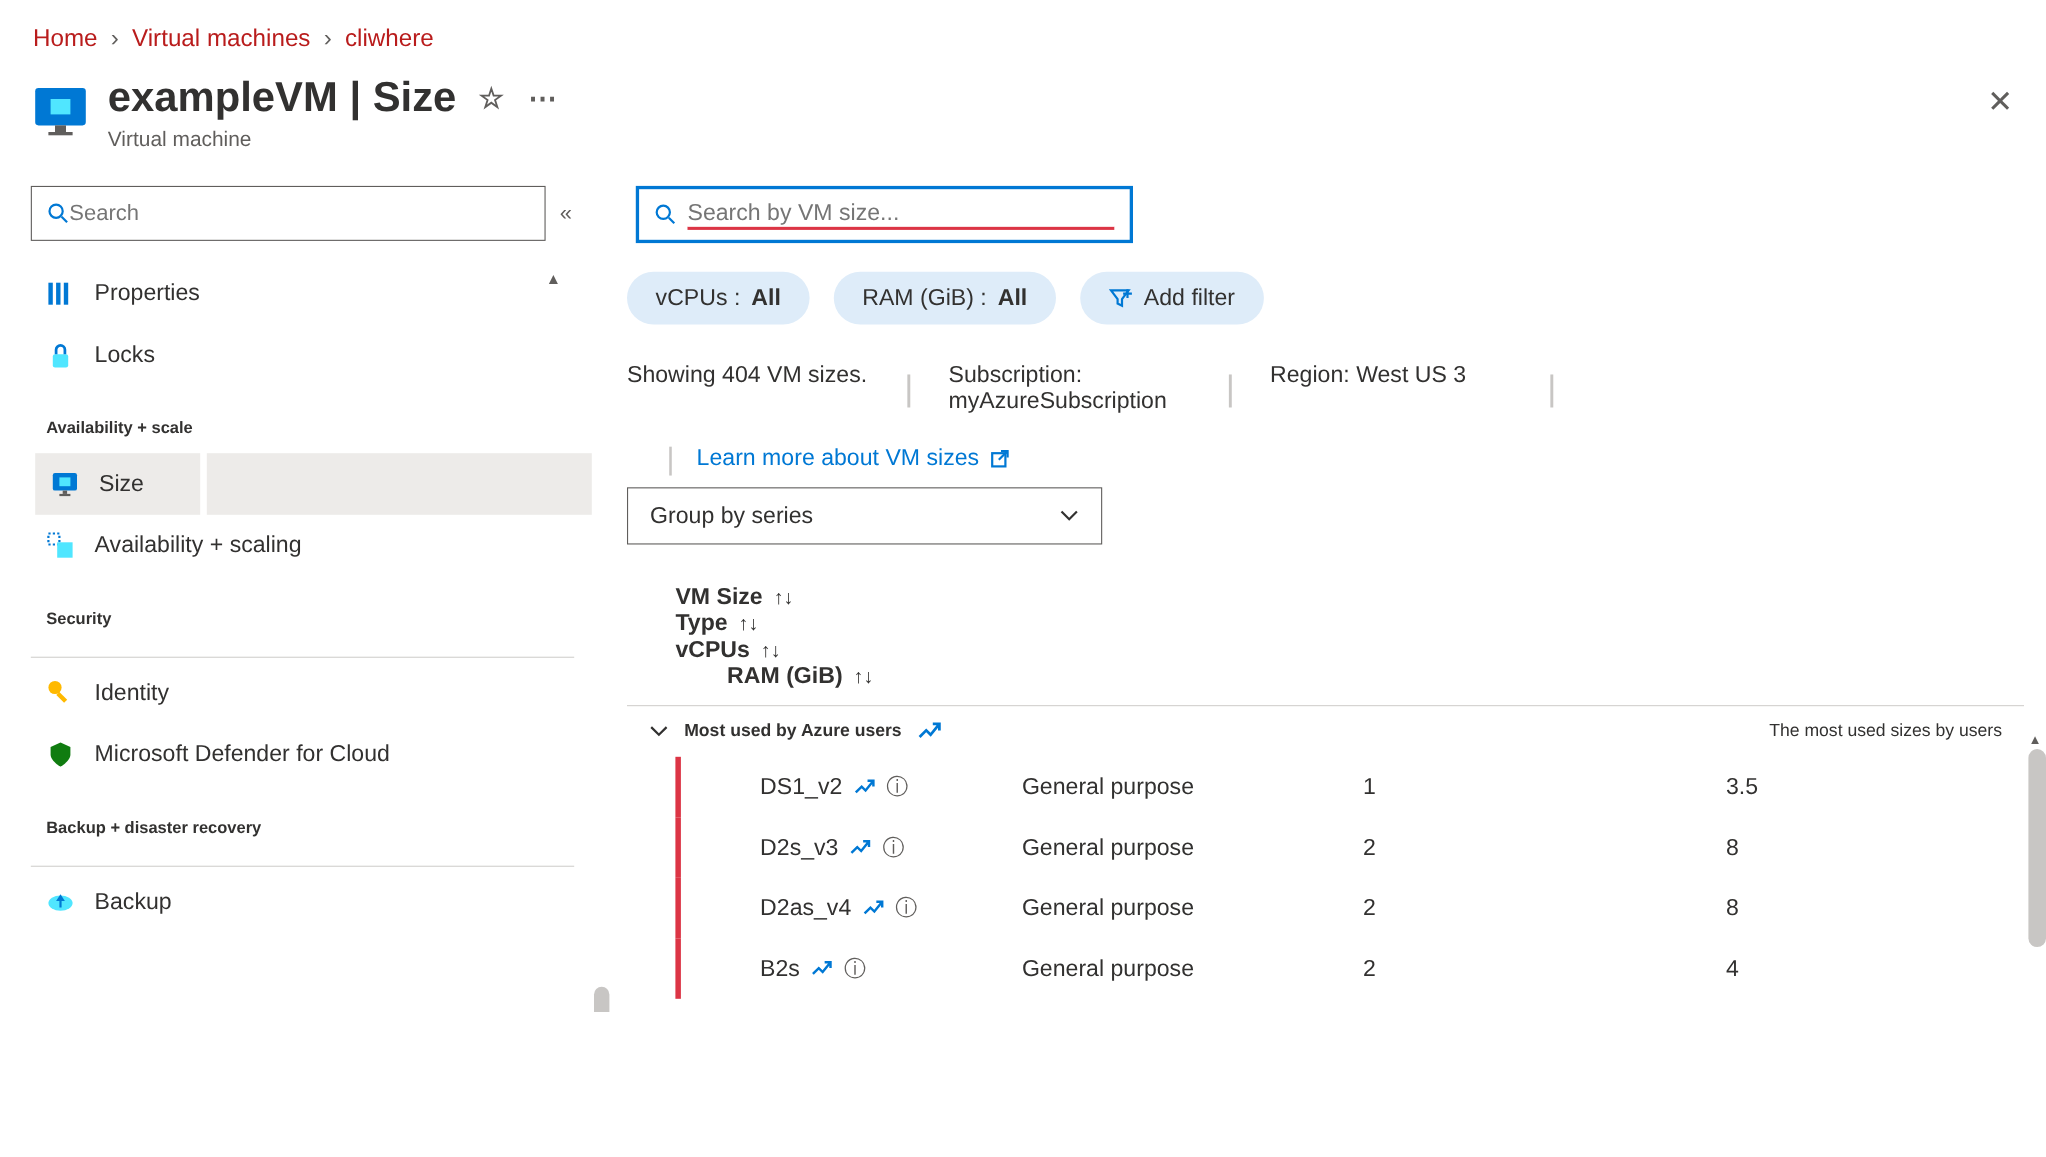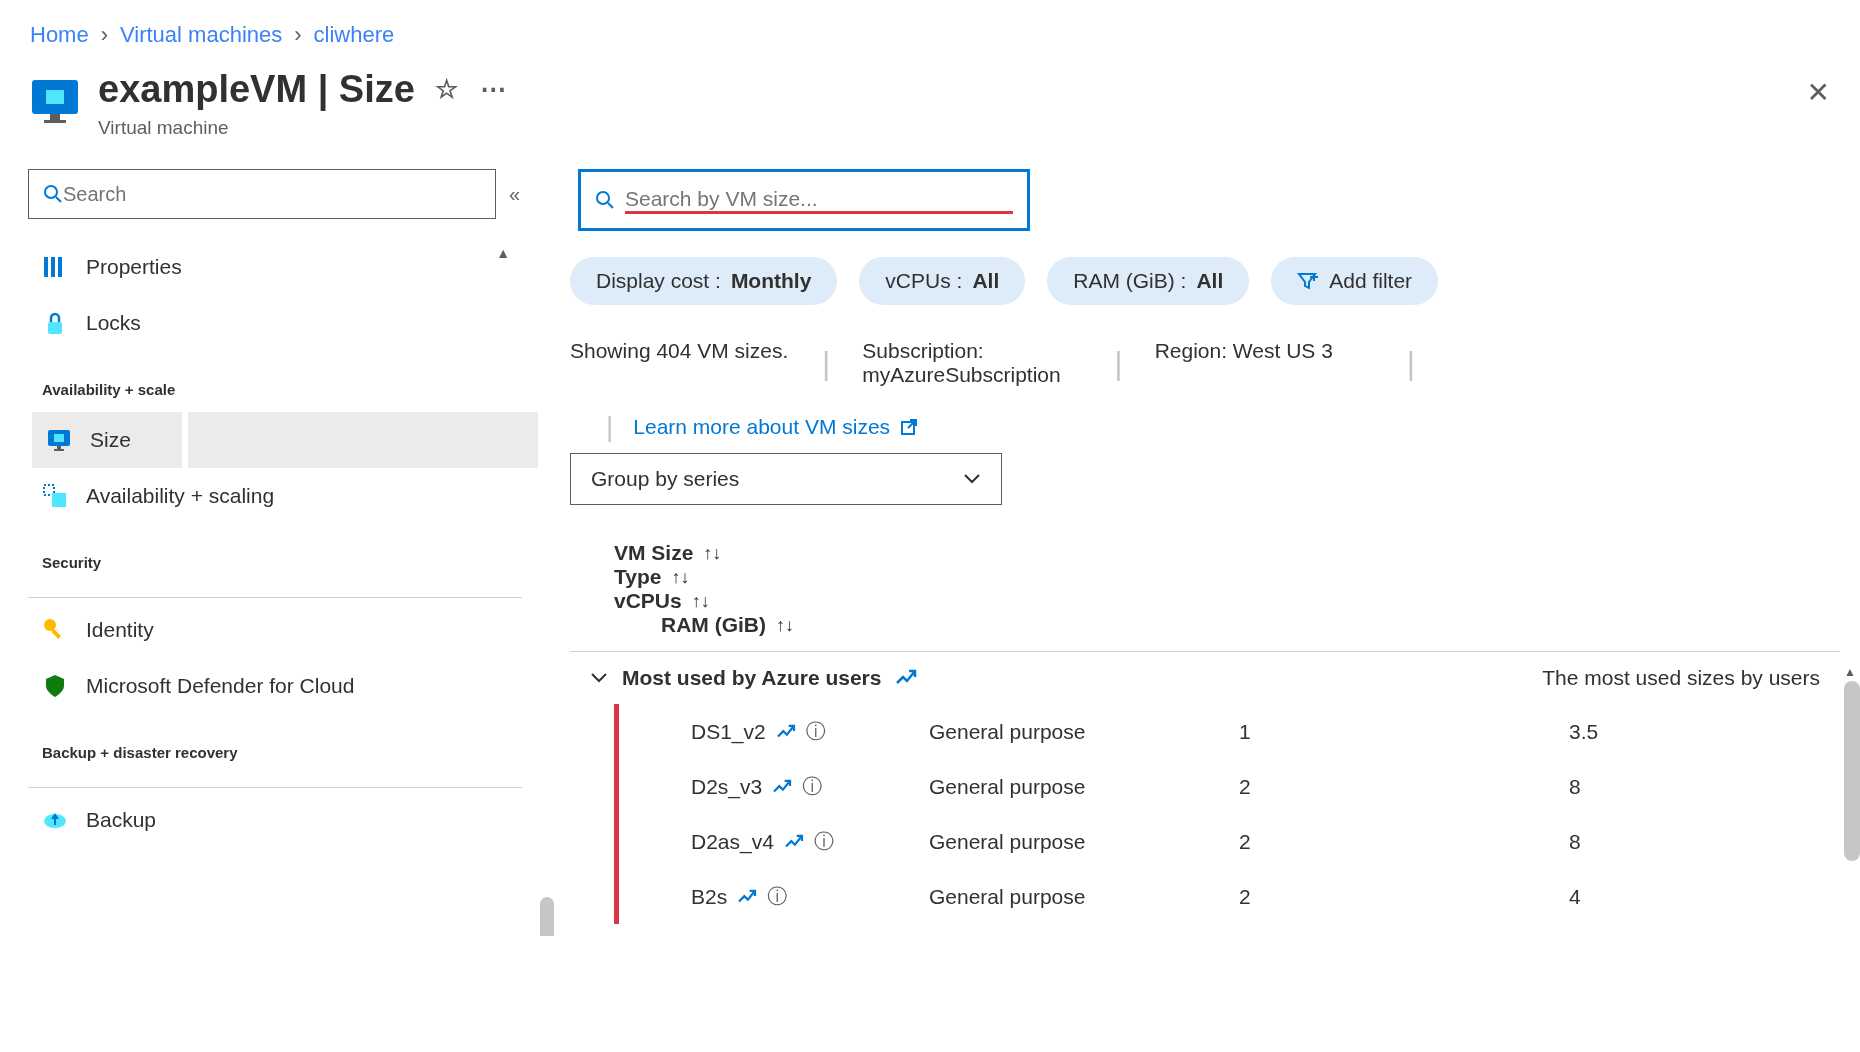--- a/index.html
+++ b/index.html
@@ -7,7 +7,7 @@
     
     
     .breadcrumb { padding: 22px 30px 20px; font-size: 22px; display: flex; align-items: center; gap: 12px; }
-    .breadcrumb a { color: #3b82f6; text-decoration: none; }
+    .breadcrumb a { color: #b91c1c; text-decoration: none; }
     .breadcrumb .chevron { color: #605e5c; }
     
     

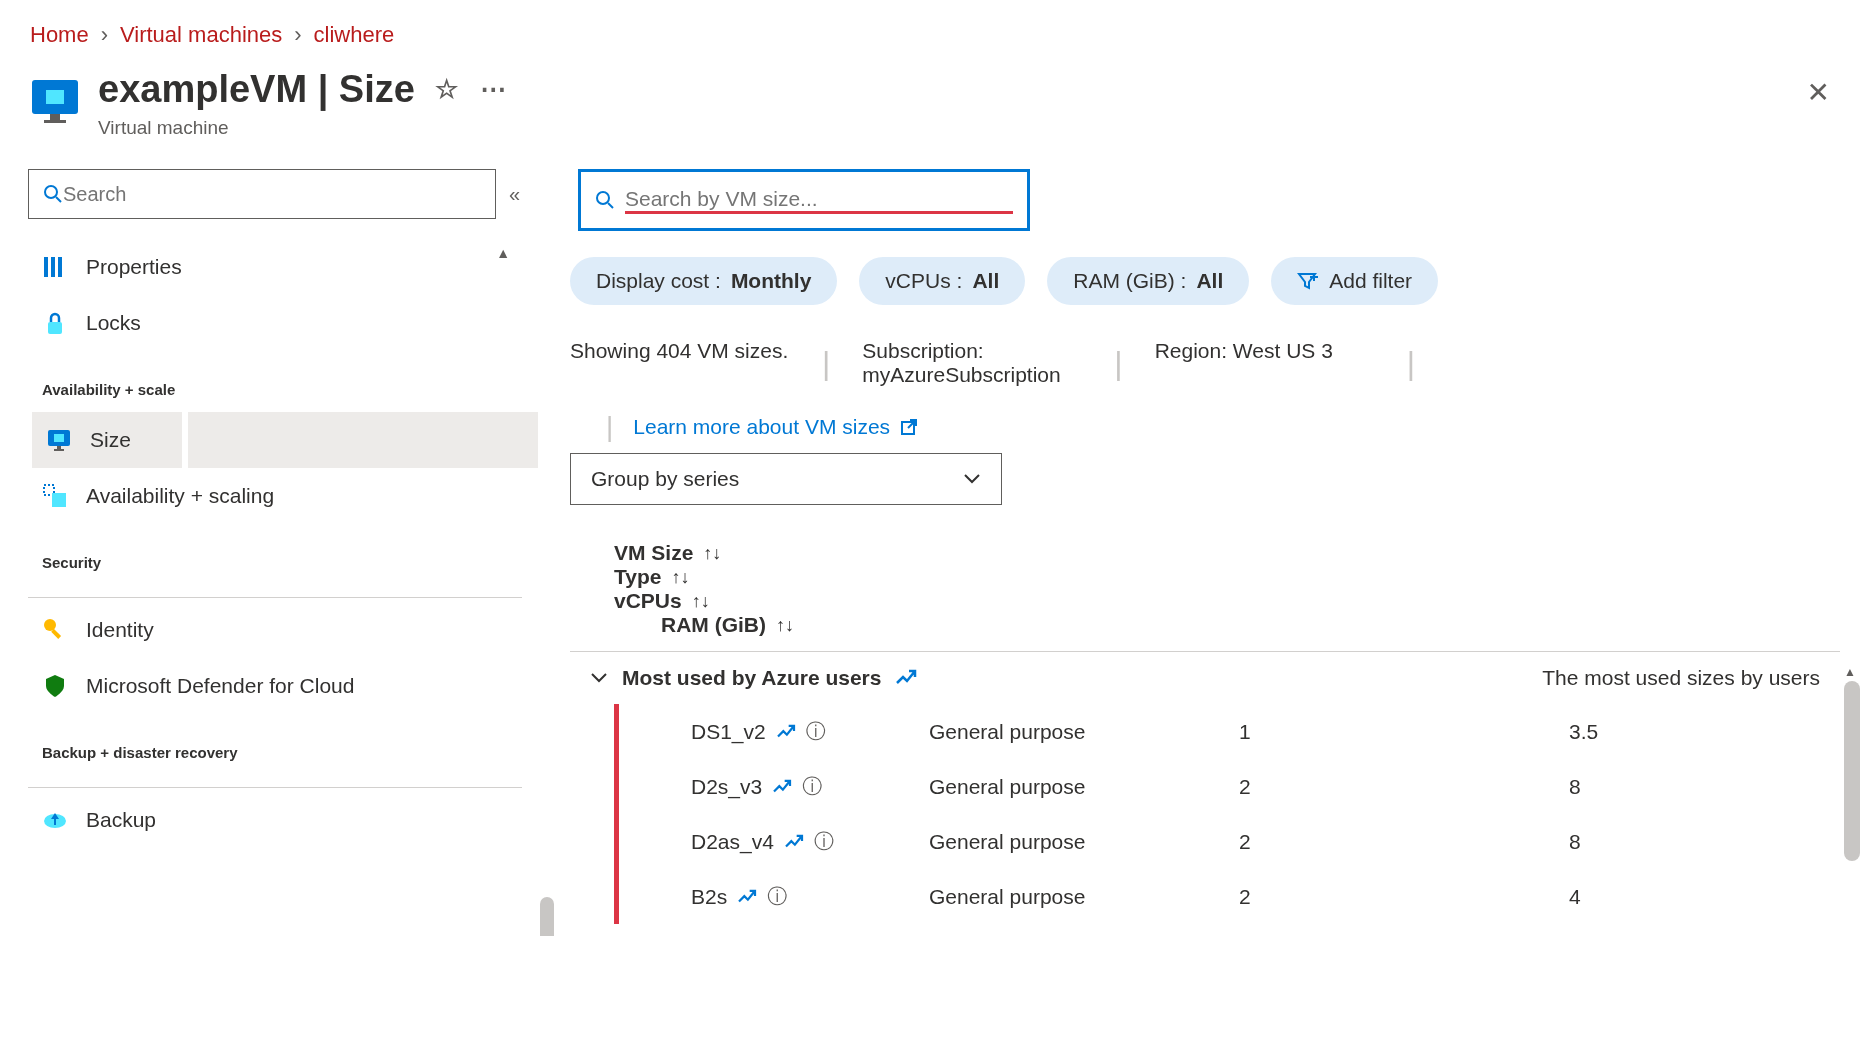--- a/index.html
+++ b/index.html
@@ -39,7 +39,7 @@
     .sidebar-scrollbar { position: absolute; right: -4px; top: 740px; width: 14px; height: 120px; background: #c8c6c4; border-radius: 7px; }
     
     
-    .vm-search { width: 452px; height: 62px; border: 3px solid #0078d4; display: flex; align-items: center; padding: 0 14px; gap: 10px; margin-bottom: 26px; margin-left: 8px; }
+    .vm-search { width: 452px; height: 52px; border: 3px solid #0078d4; display: flex; align-items: center; padding: 0 14px; gap: 10px; margin-bottom: 26px; margin-left: 8px; }
     .vm-search input { border: none; outline: none; flex: 1; font-size: 21px; color: #605e5c; }
     .red-underline { border-bottom: 3px solid #dc3545; padding-bottom: 0px; display: inline-block; }
     

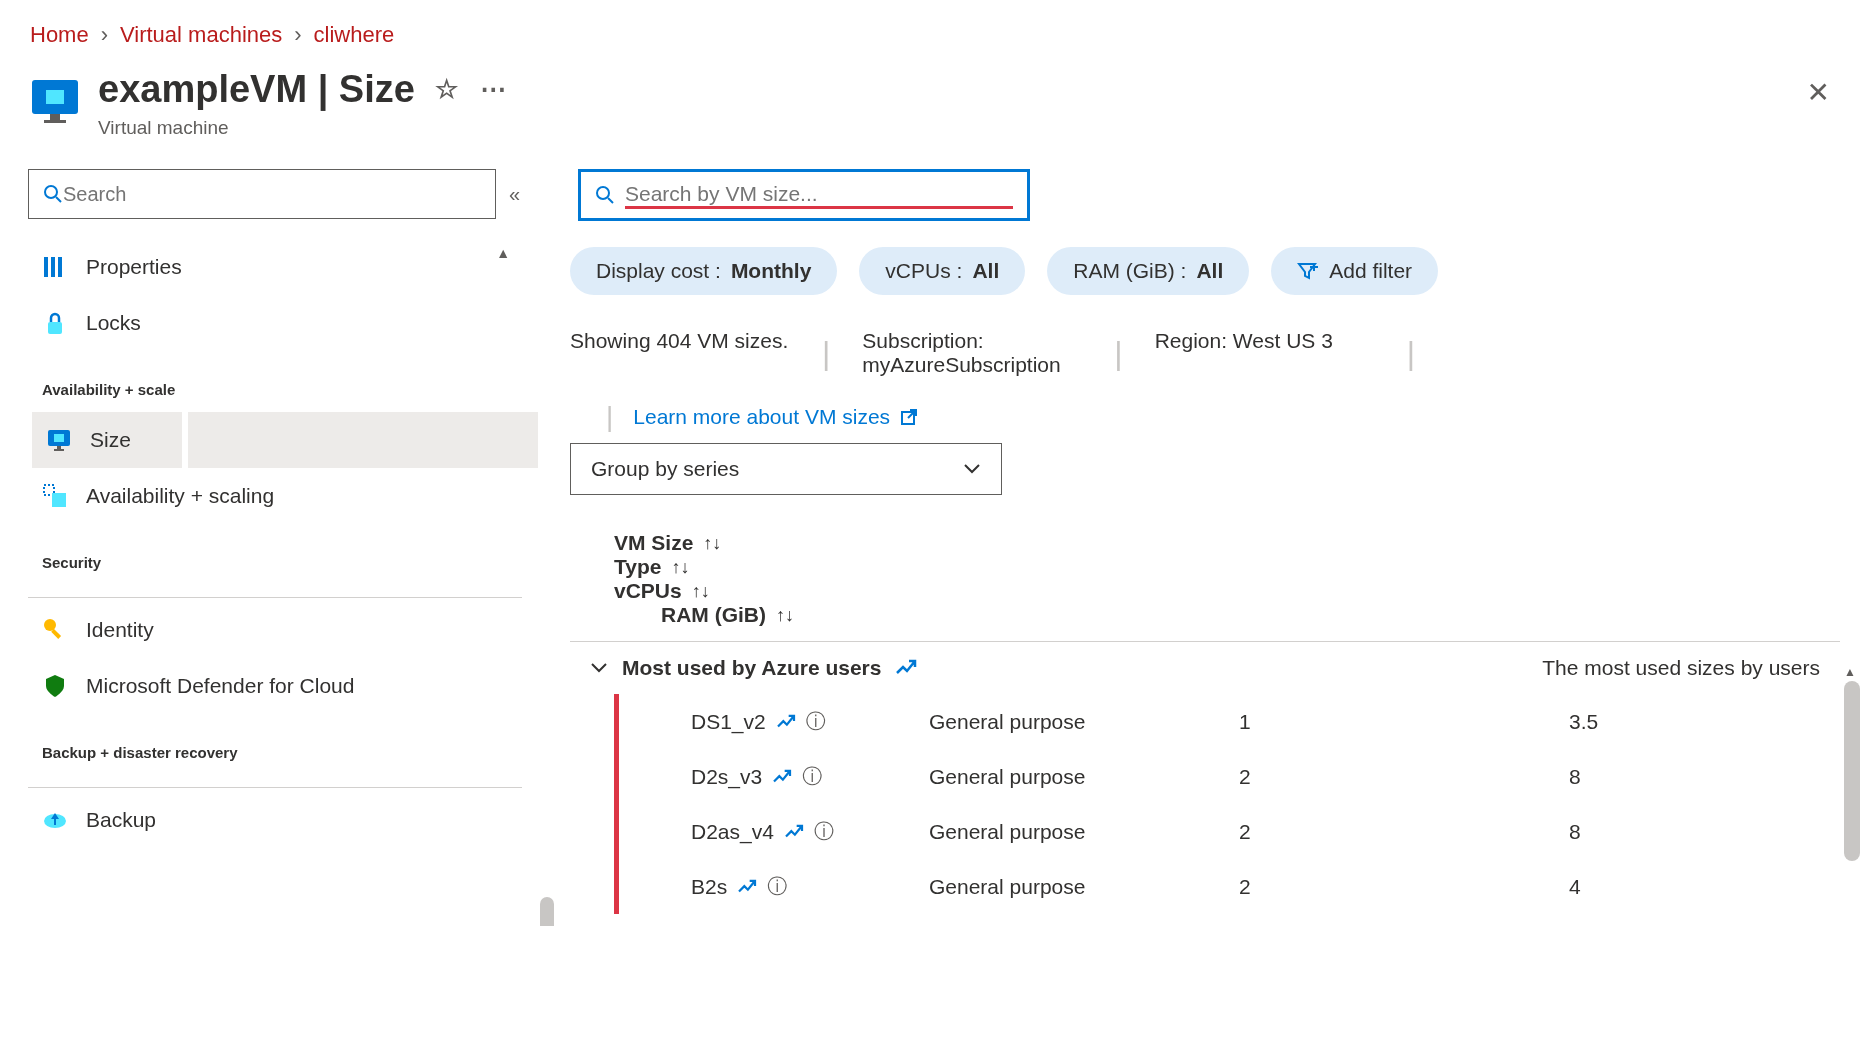--- a/index.html
+++ b/index.html
@@ -230,10 +230,6 @@
 
     <div class="filter-pills">
       <div class="pill">
-        <span>Display cost :</span>
-        <strong>Monthly</strong>
-      </div>
-      <div class="pill">
         <span>vCPUs :</span>
         <strong>All</strong>
       </div>

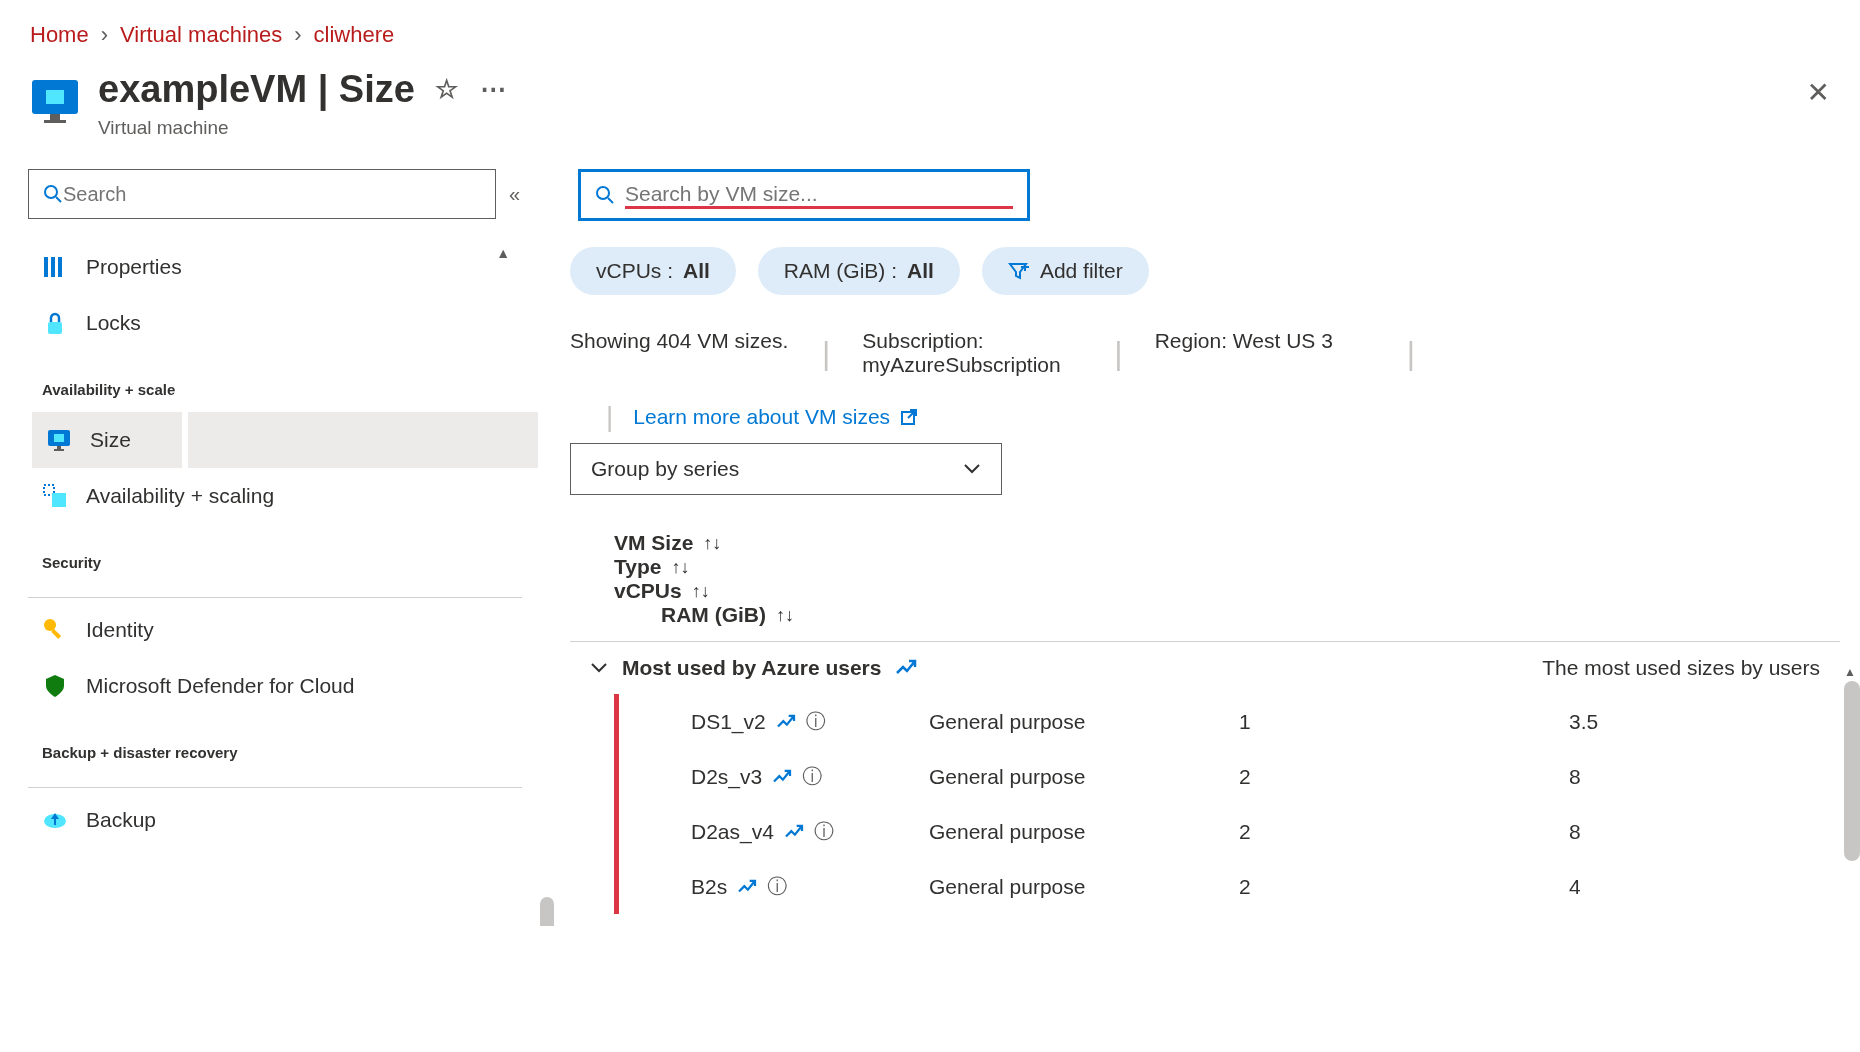--- a/index.html
+++ b/index.html
@@ -66,7 +66,7 @@
     .col-ram { width: 180px; text-align: right; justify-content: flex-end; }
     .sort-icon { font-size: 18px; }
     
-    .group-row { display: flex; align-items: center; padding: 14px 20px; font-size: 21px; font-weight: 600; gap: 14px; }
+    .group-row { display: flex; align-items: center; padding: 14px 20px; font-size: 16px; font-weight: 600; gap: 14px; }
     .group-row .desc { margin-left: auto; font-weight: 400; }
     
     .data-row { display: flex; align-items: center; padding: 14px 0 14px 72px; font-size: 21px; border-left: 5px solid transparent; margin-left: 44px; }

